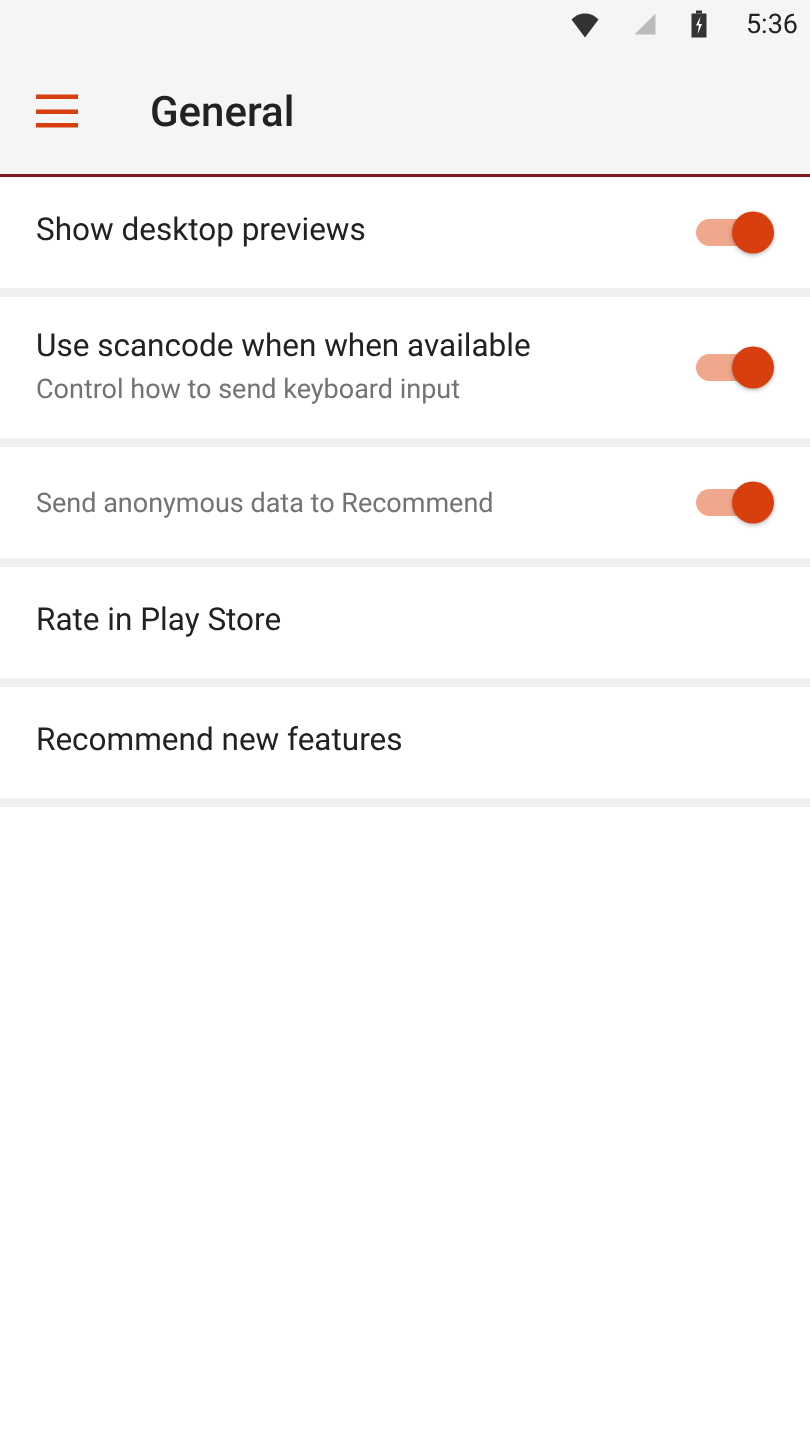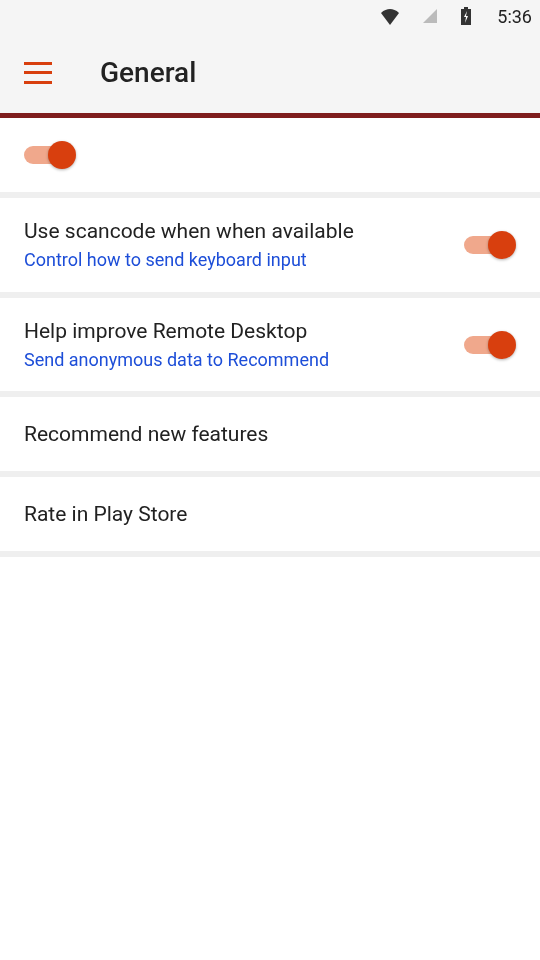--- a/index.html
+++ b/index.html
@@ -35,7 +35,7 @@
       display: flex;
       align-items: center;
       padding: 0 24px;
-      border-bottom: 5px solid #7f1d1d;
+      border-bottom: 2px solid #7f1d1d;
     }
     .hamburger {
       width: 28px;

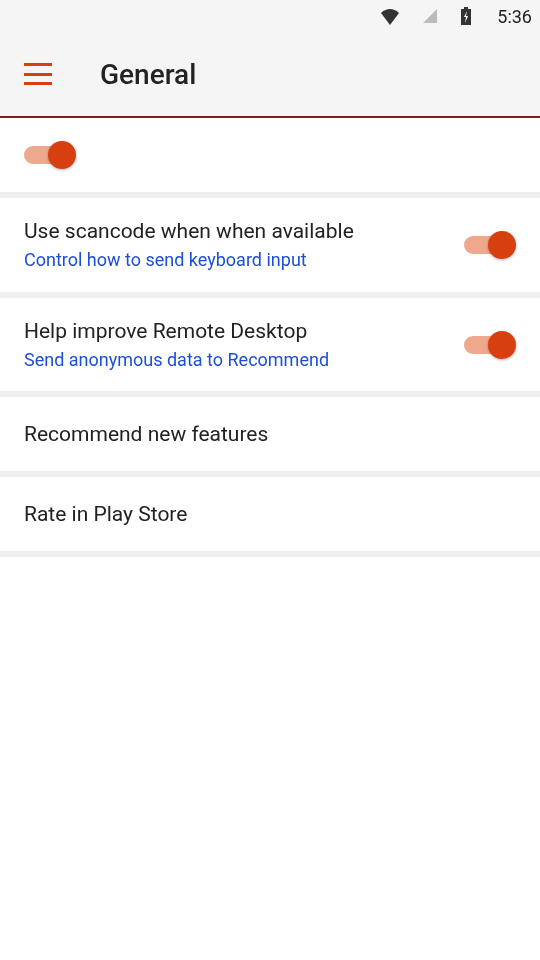--- a/index.html
+++ b/index.html
@@ -143,6 +143,9 @@
 <div class="content">
 
   <div class="setting-row">
+    <div class="setting-text">
+      <div class="setting-title">Show desktop previews</div>
+    </div>
     <div class="toggle">
       <div class="toggle-track"></div>
       <div class="toggle-thumb"></div>

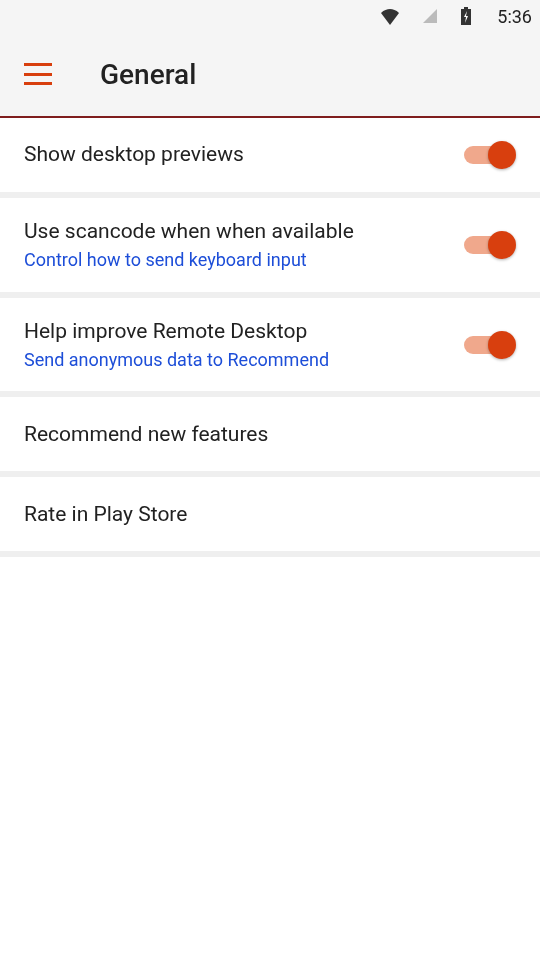--- a/index.html
+++ b/index.html
@@ -79,7 +79,7 @@
     }
     .setting-subtitle {
       font-size: 18px;
-      color: #1d4ed8;
+      color: #737373;
       margin-top: 3px;
       line-height: 1.3;
     }

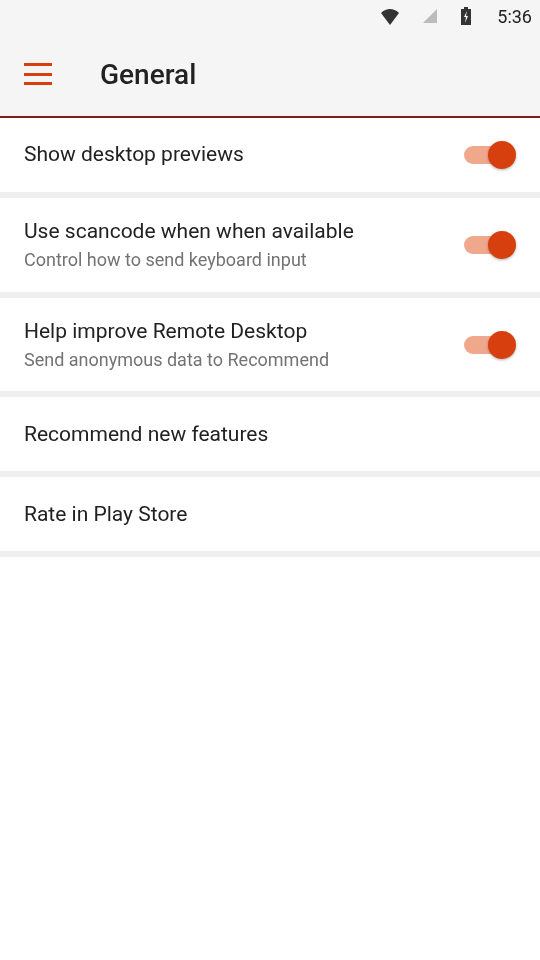--- a/index.html
+++ b/index.html
@@ -165,7 +165,6 @@
 
   <div class="setting-row">
     <div class="setting-text">
-      <div class="setting-title">Help improve Remote Desktop</div>
       <div class="setting-subtitle">Send anonymous data to Recommend</div>
     </div>
     <div class="toggle">

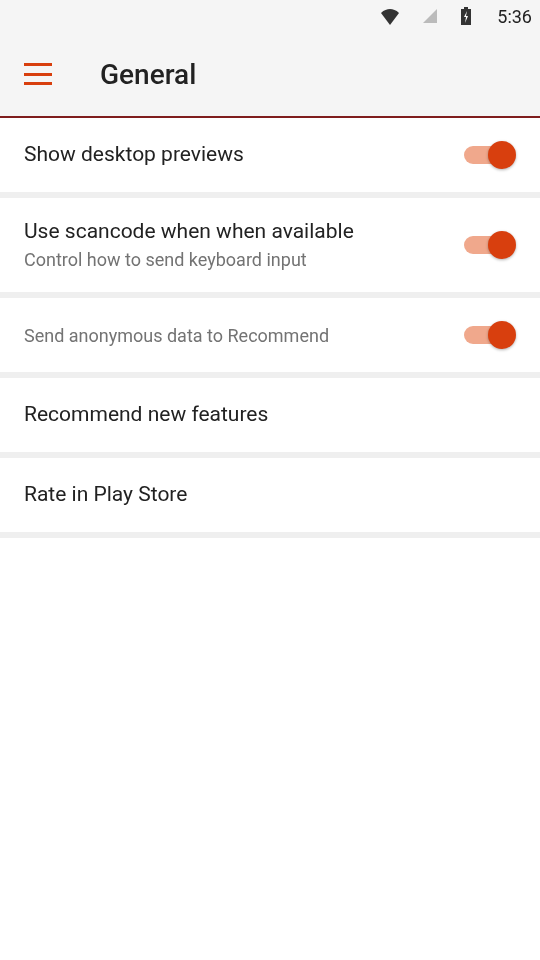--- a/index.html
+++ b/index.html
@@ -175,13 +175,13 @@
 
   <div class="setting-row">
     <div class="setting-text">
-      <div class="setting-title">Recommend new features</div>
+      <div class="setting-title">Rate in Play Store</div>
     </div>
   </div>
 
   <div class="setting-row">
     <div class="setting-text">
-      <div class="setting-title">Rate in Play Store</div>
+      <div class="setting-title">Recommend new features</div>
     </div>
   </div>
 

